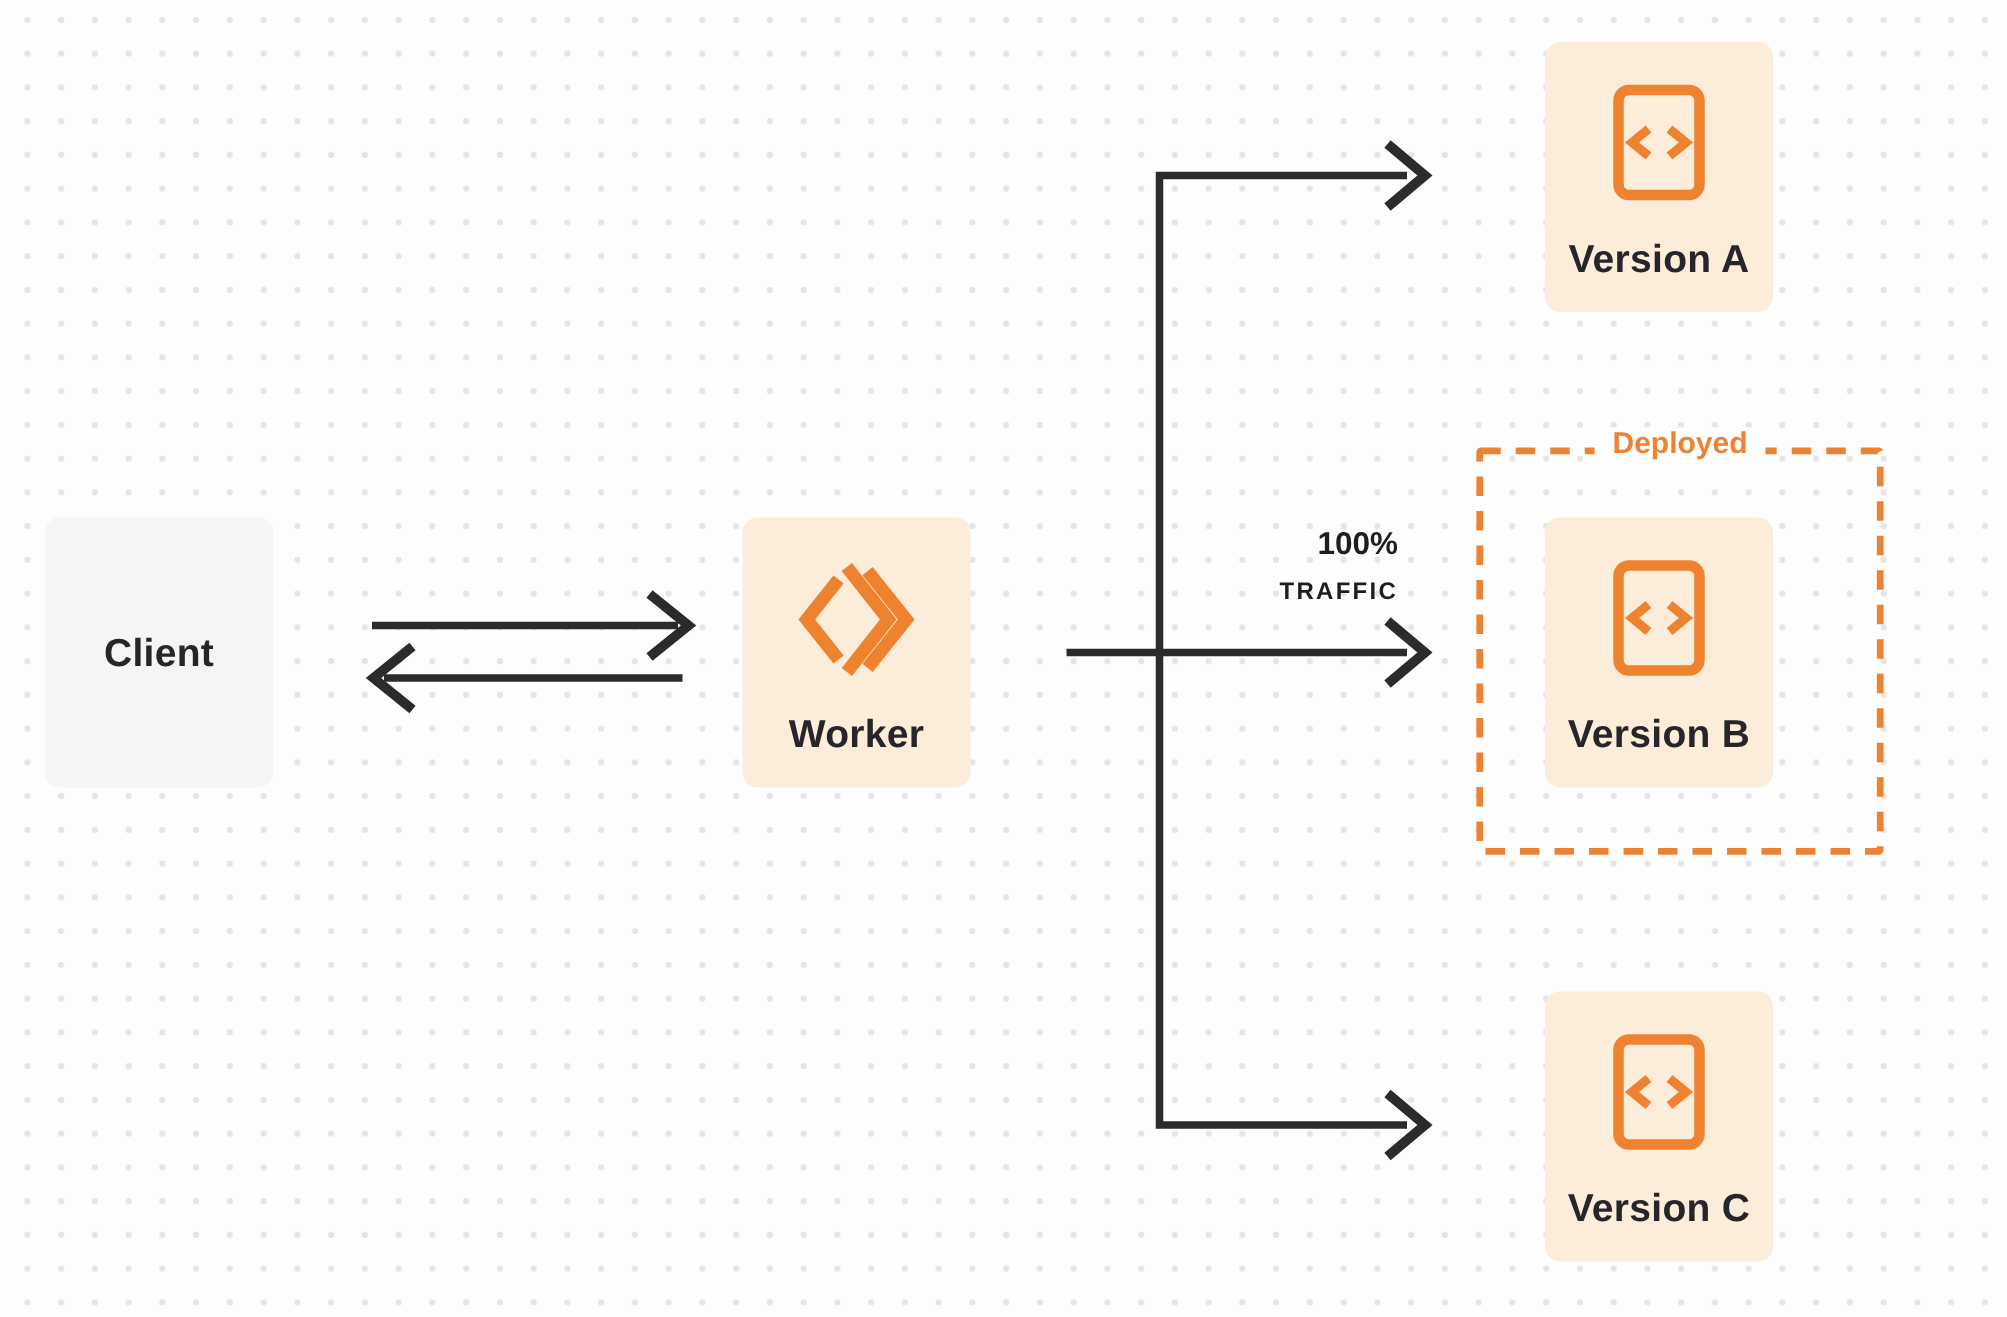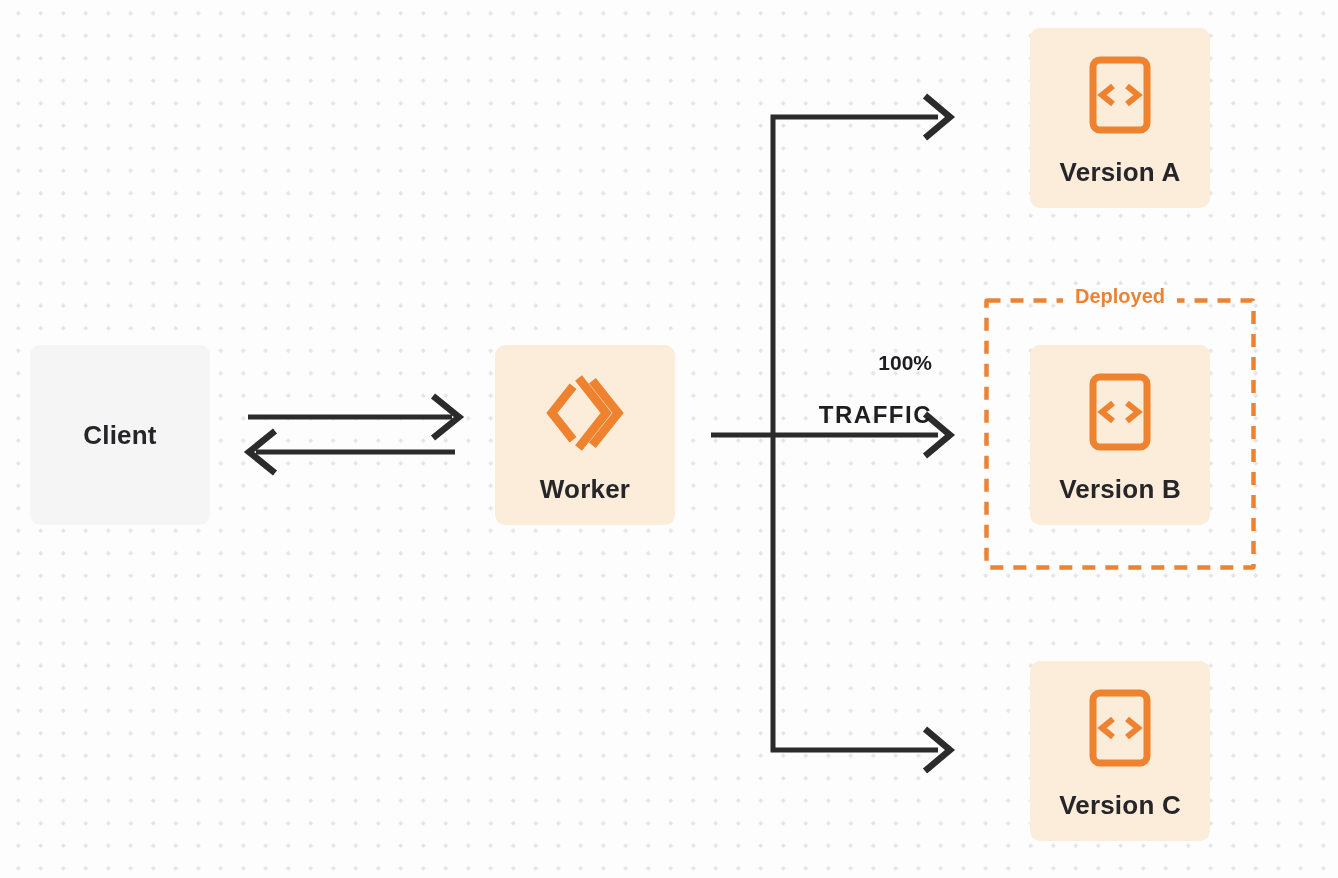--- a/index.html
+++ b/index.html
@@ -38,7 +38,7 @@
   }
   .node {
     position: absolute;
-    width: 180px;
+    width: 152px;
     height: 180px;
     border-radius: 10px;
   }

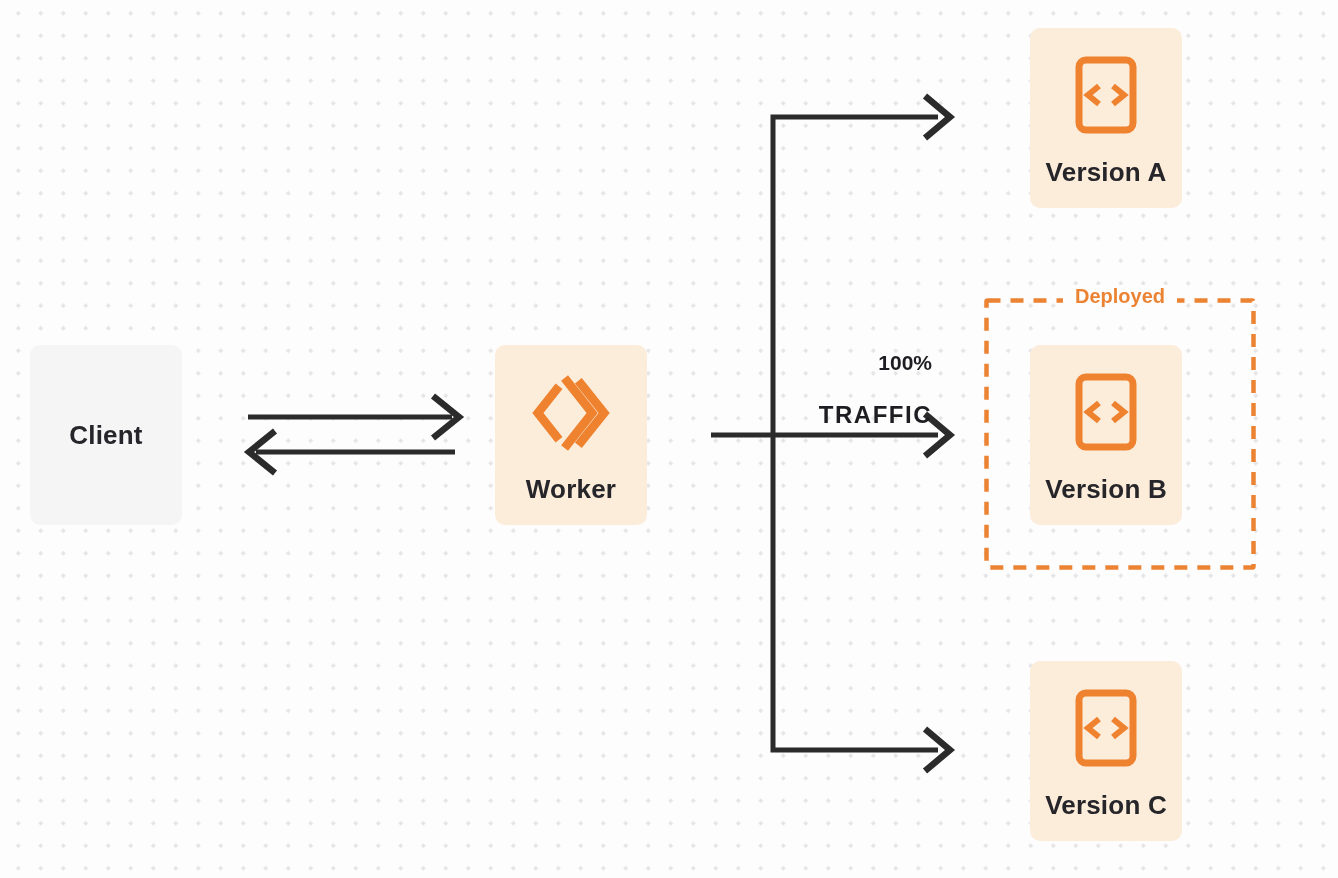--- a/index.html
+++ b/index.html
@@ -90,9 +90,9 @@
   }
   .traffic-word {
     display: block;
-    margin-top: 26px;
-    font-weight: 700;
-    font-size: 24px;
+    margin-top: 11px;
+    font-weight: 700;
+    font-size: 16px;
     letter-spacing: 1.5px;
   }
   .deployed-group {

